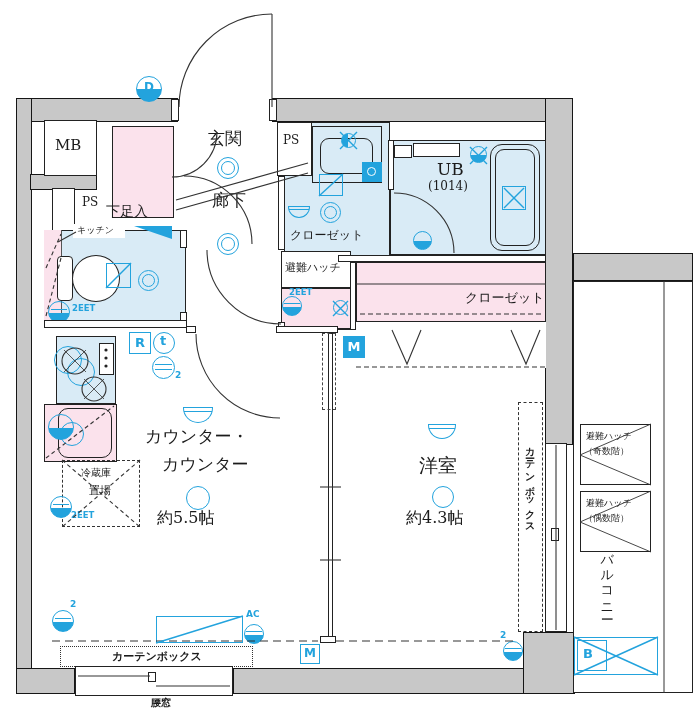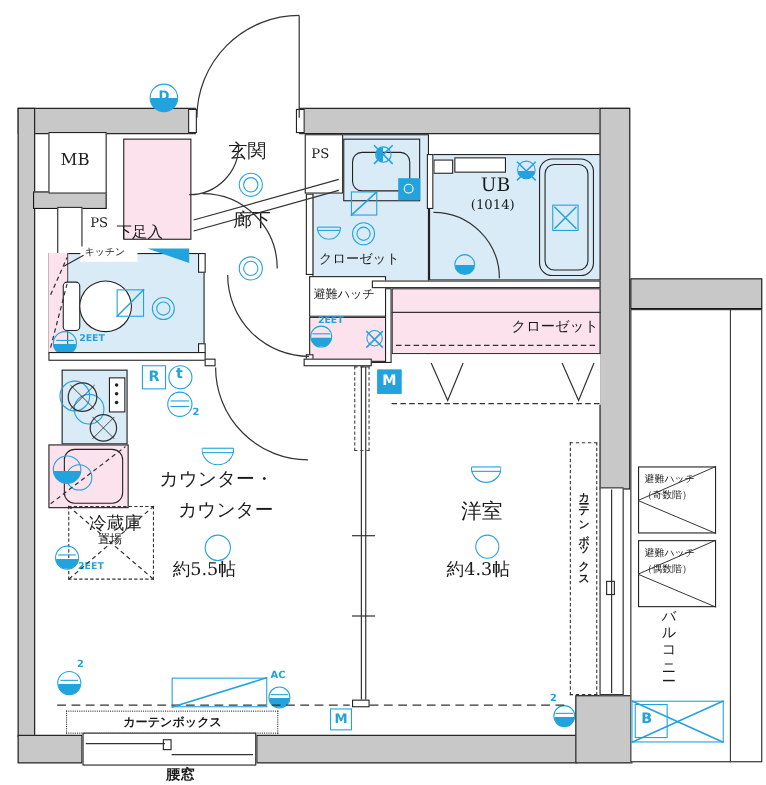--- a/index.html
+++ b/index.html
@@ -134,7 +134,7 @@
   <div class="sym fillb" style="left:48px;top:414px;width:26px;height:26px;"></div>
   <div class="sym" style="left:60px;top:422px;width:24px;height:24px;"></div>
   <div class="abs" style="left:62px;top:460px;width:78px;height:67px;border:1.2px dashed #333;"></div>
-  <div class="lbl" style="left:81px;top:468px;font-size:16px;">冷蔵庫</div>
+  <div class="lbl" style="left:81px;top:468px;font-size:10px;">冷蔵庫</div>
   <div class="lbl" style="left:89px;top:485px;font-size:11px;">置場</div>
   <div class="sym outlet fillb" style="left:50px;top:496px;width:22px;height:22px;"></div>
   <div class="lbl sans accent smalltxt" style="left:71px;top:511px;">2EET</div>

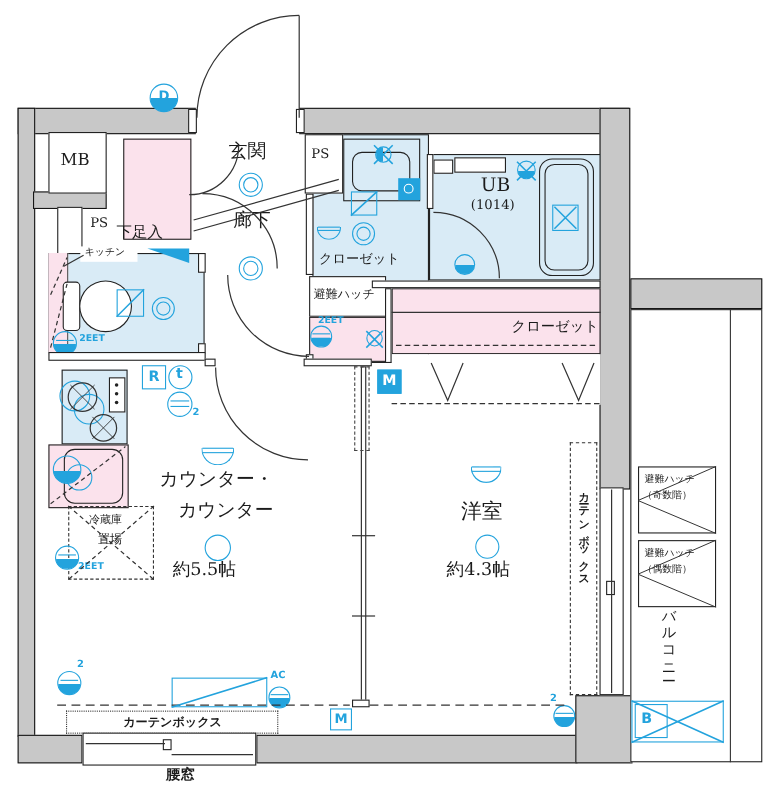--- a/index.html
+++ b/index.html
@@ -185,7 +185,7 @@
 
   <div class="blk" style="left:75px;top:666px;width:158px;height:30px;"></div>
   <div class="blk" style="left:148px;top:672px;width:8px;height:10px;border-width:1px;"></div>
-  <div class="lbl sans" style="left:151px;top:698px;font-size:13px;font-weight:bold;">腰窓</div>
+  <div class="lbl sans" style="left:151px;top:698px;font-size:10px;font-weight:bold;">腰窓</div>
   <div class="blk" style="left:545px;top:443px;width:22px;height:189px;"></div>
   <div class="blk" style="left:551px;top:528px;width:8px;height:13px;border-width:1px;"></div>
 

